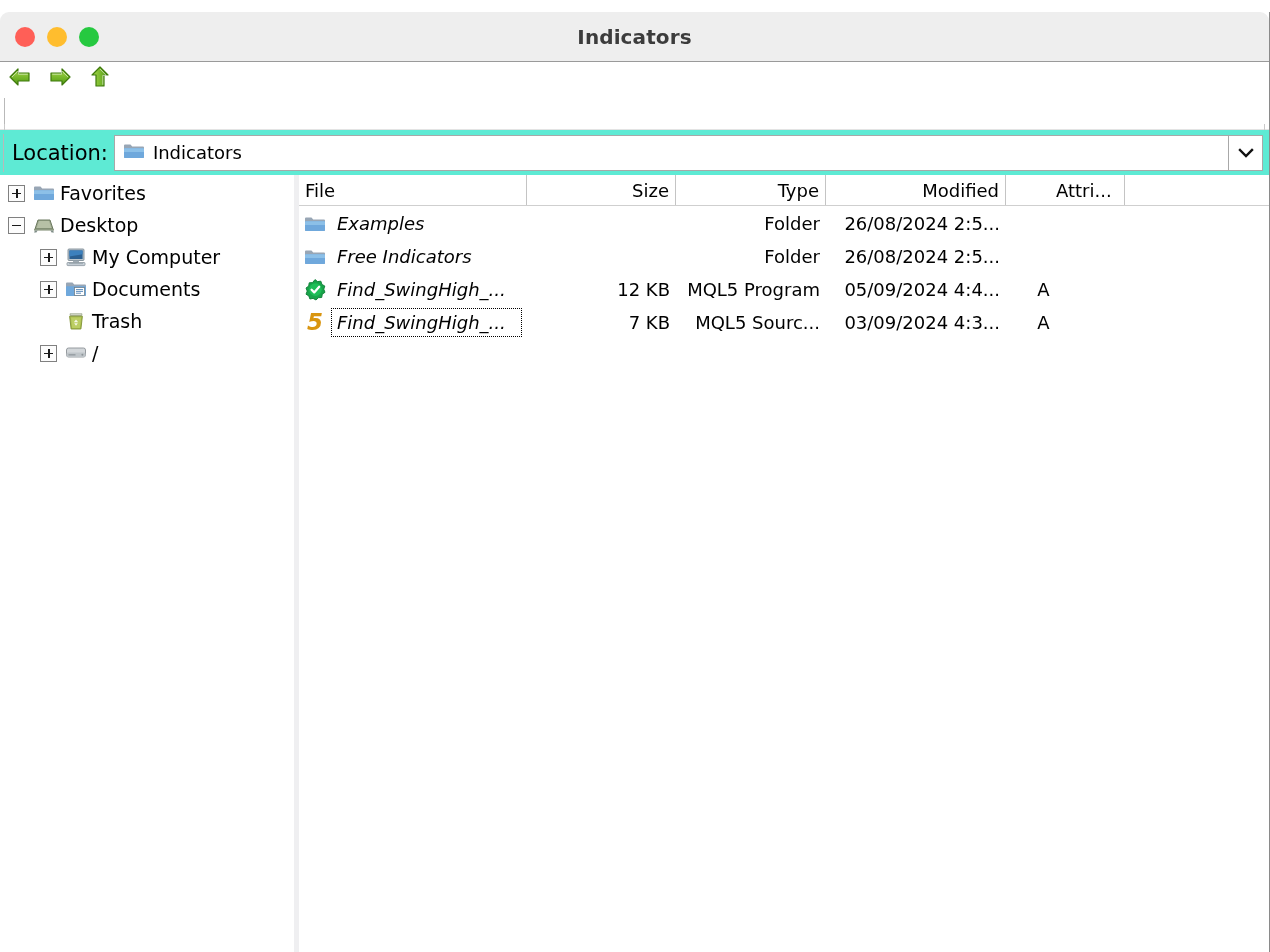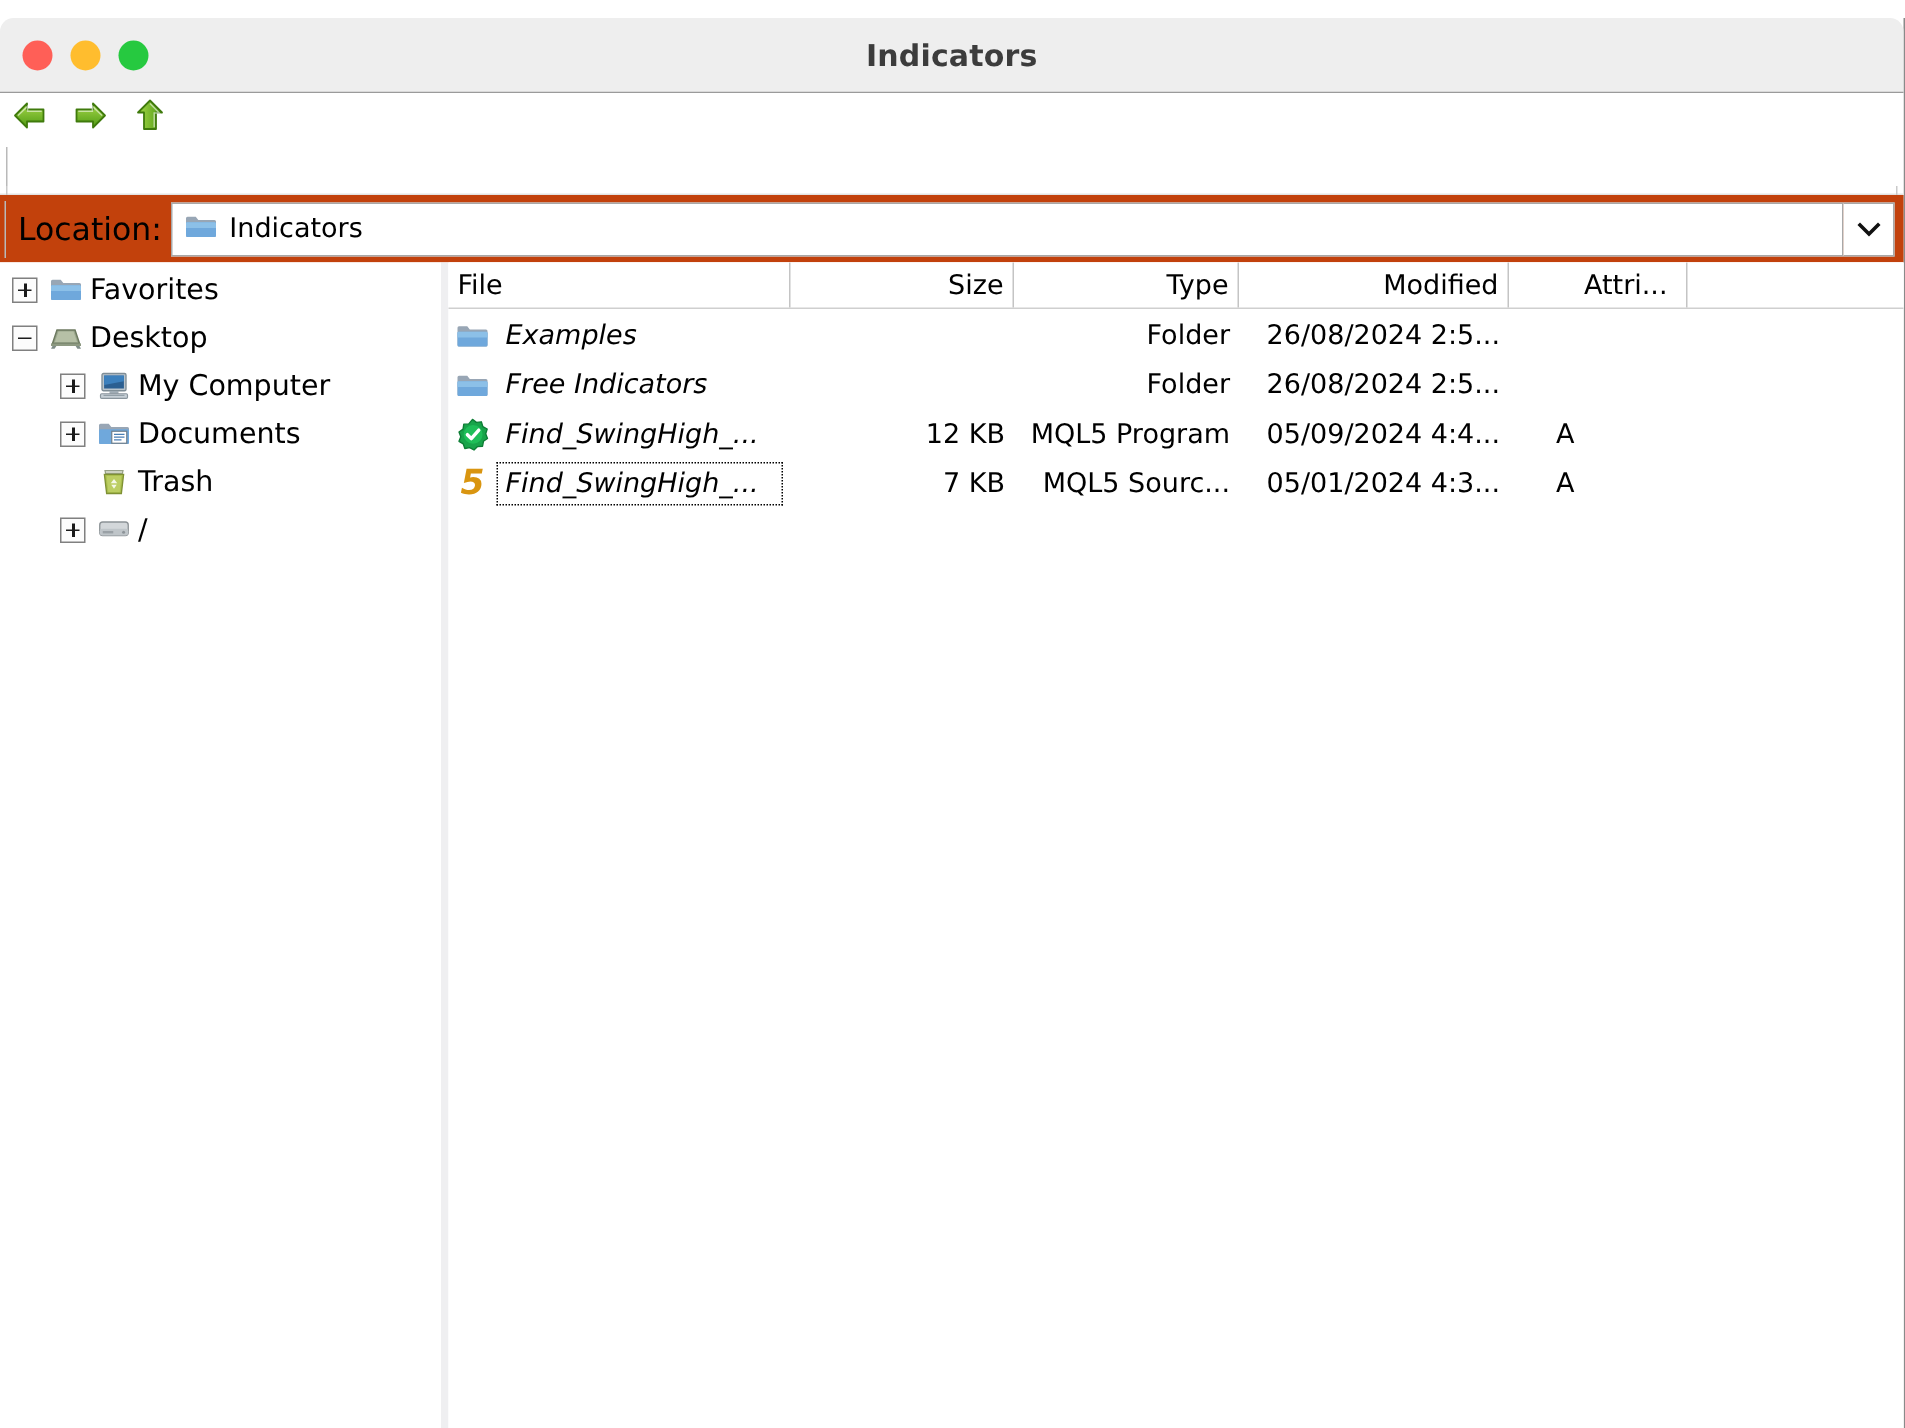--- a/index.html
+++ b/index.html
@@ -122,7 +122,7 @@
     height: 45px;
     display: flex;
     align-items: center;
-    background: #c2410c;
+    background: #5eead4;
     box-sizing: border-box;
     padding-left: 3px;
   }

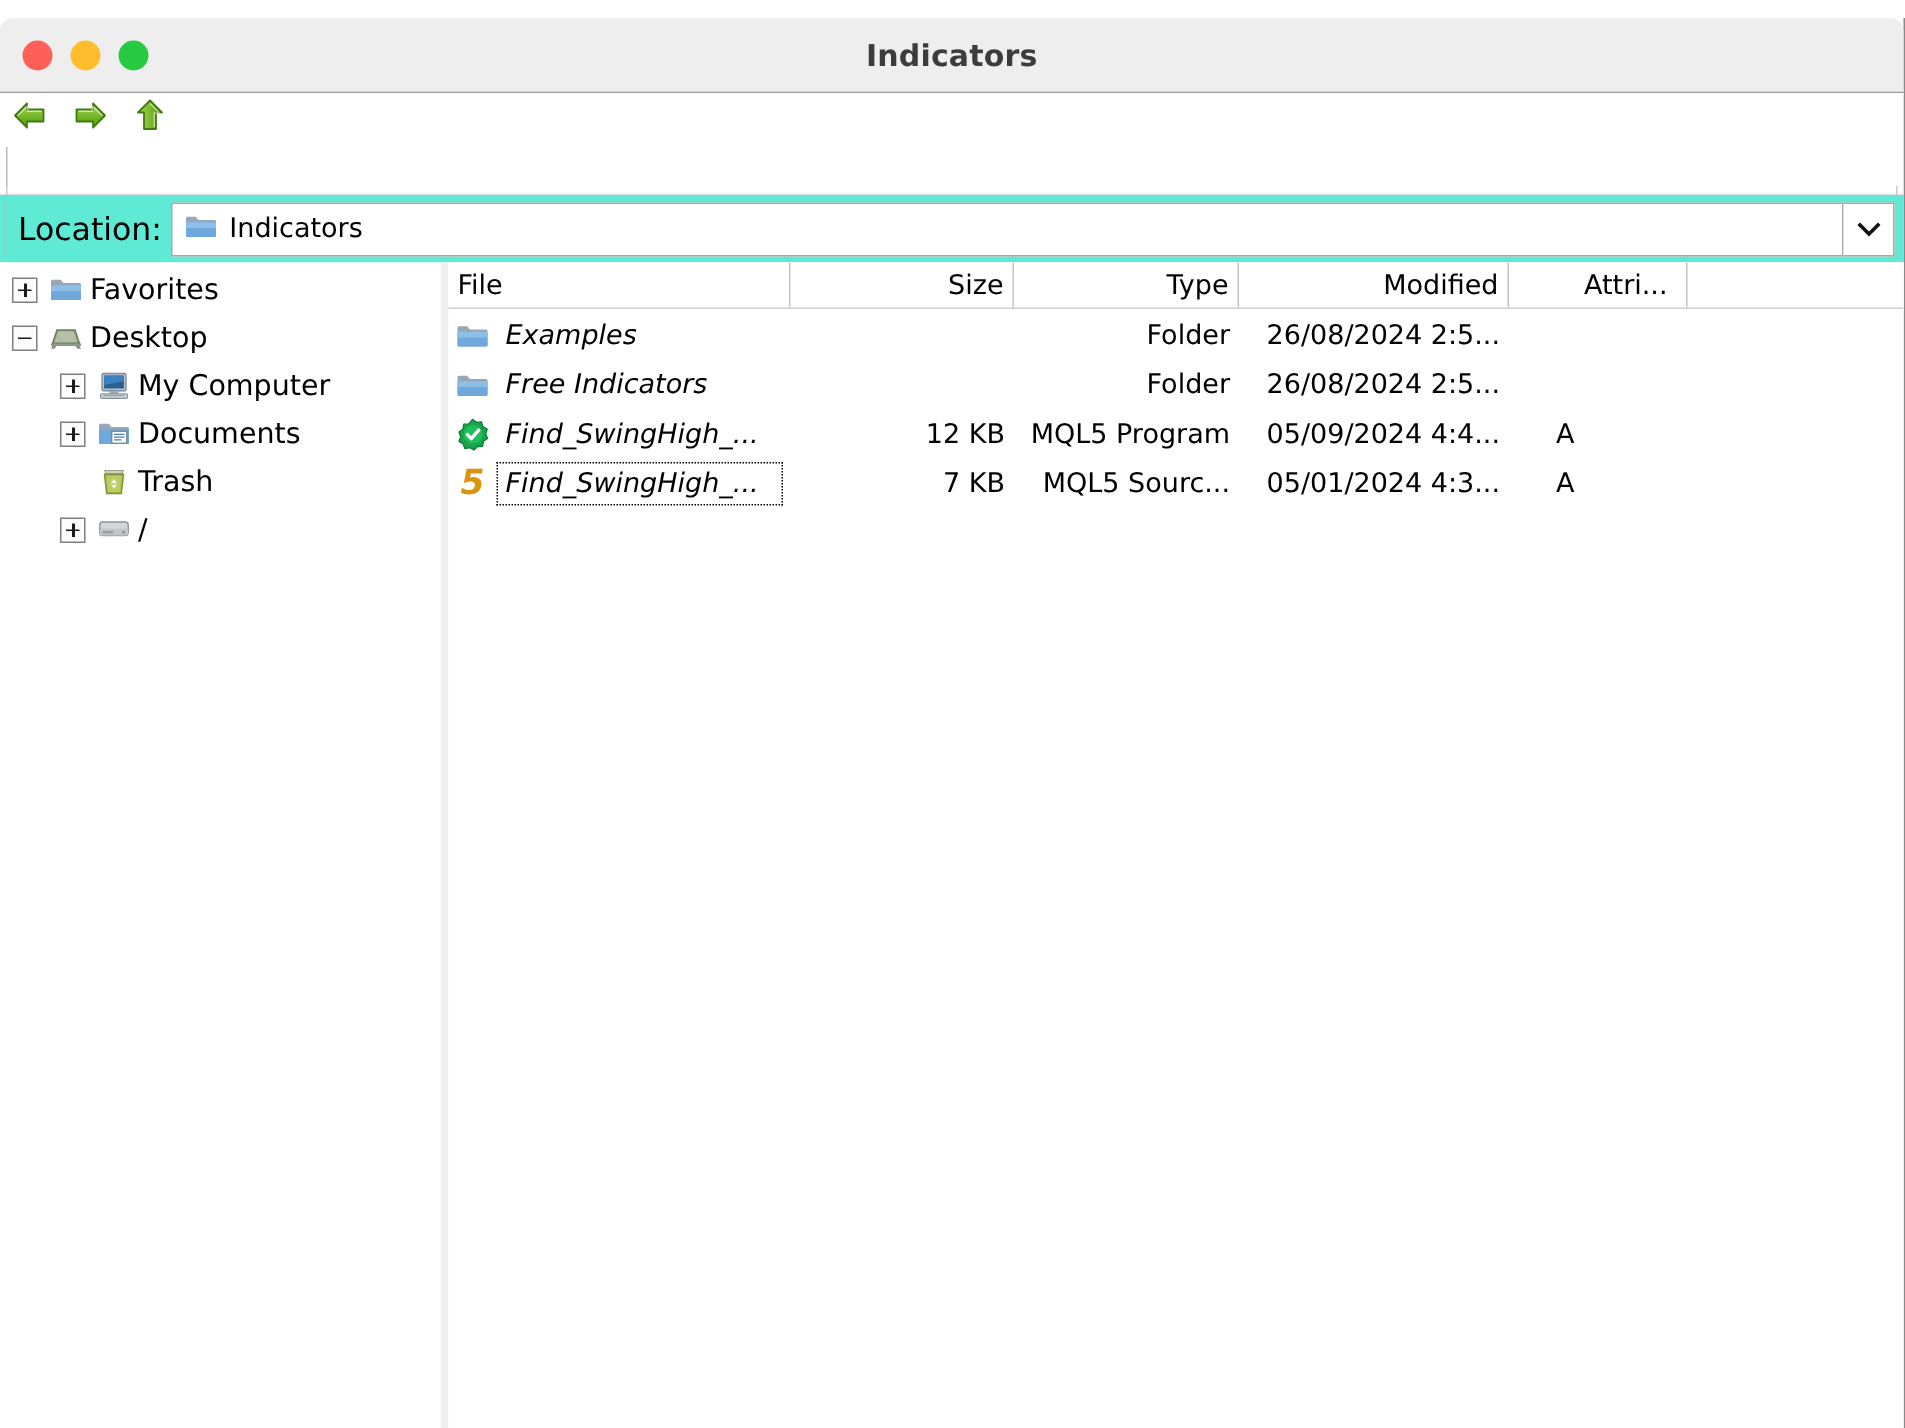--- a/index.html
+++ b/index.html
@@ -577,7 +577,7 @@
           </div>
           <div class="fcell col-size right">7 KB</div>
           <div class="fcell col-type right">MQL5 Sourc...</div>
-          <div class="fcell col-mod right">05/01/2024 4:3...</div>
+          <div class="fcell col-mod right">03/09/2024 4:3...</div>
           <div class="fcell col-attr center">A</div>
         </div>
 

